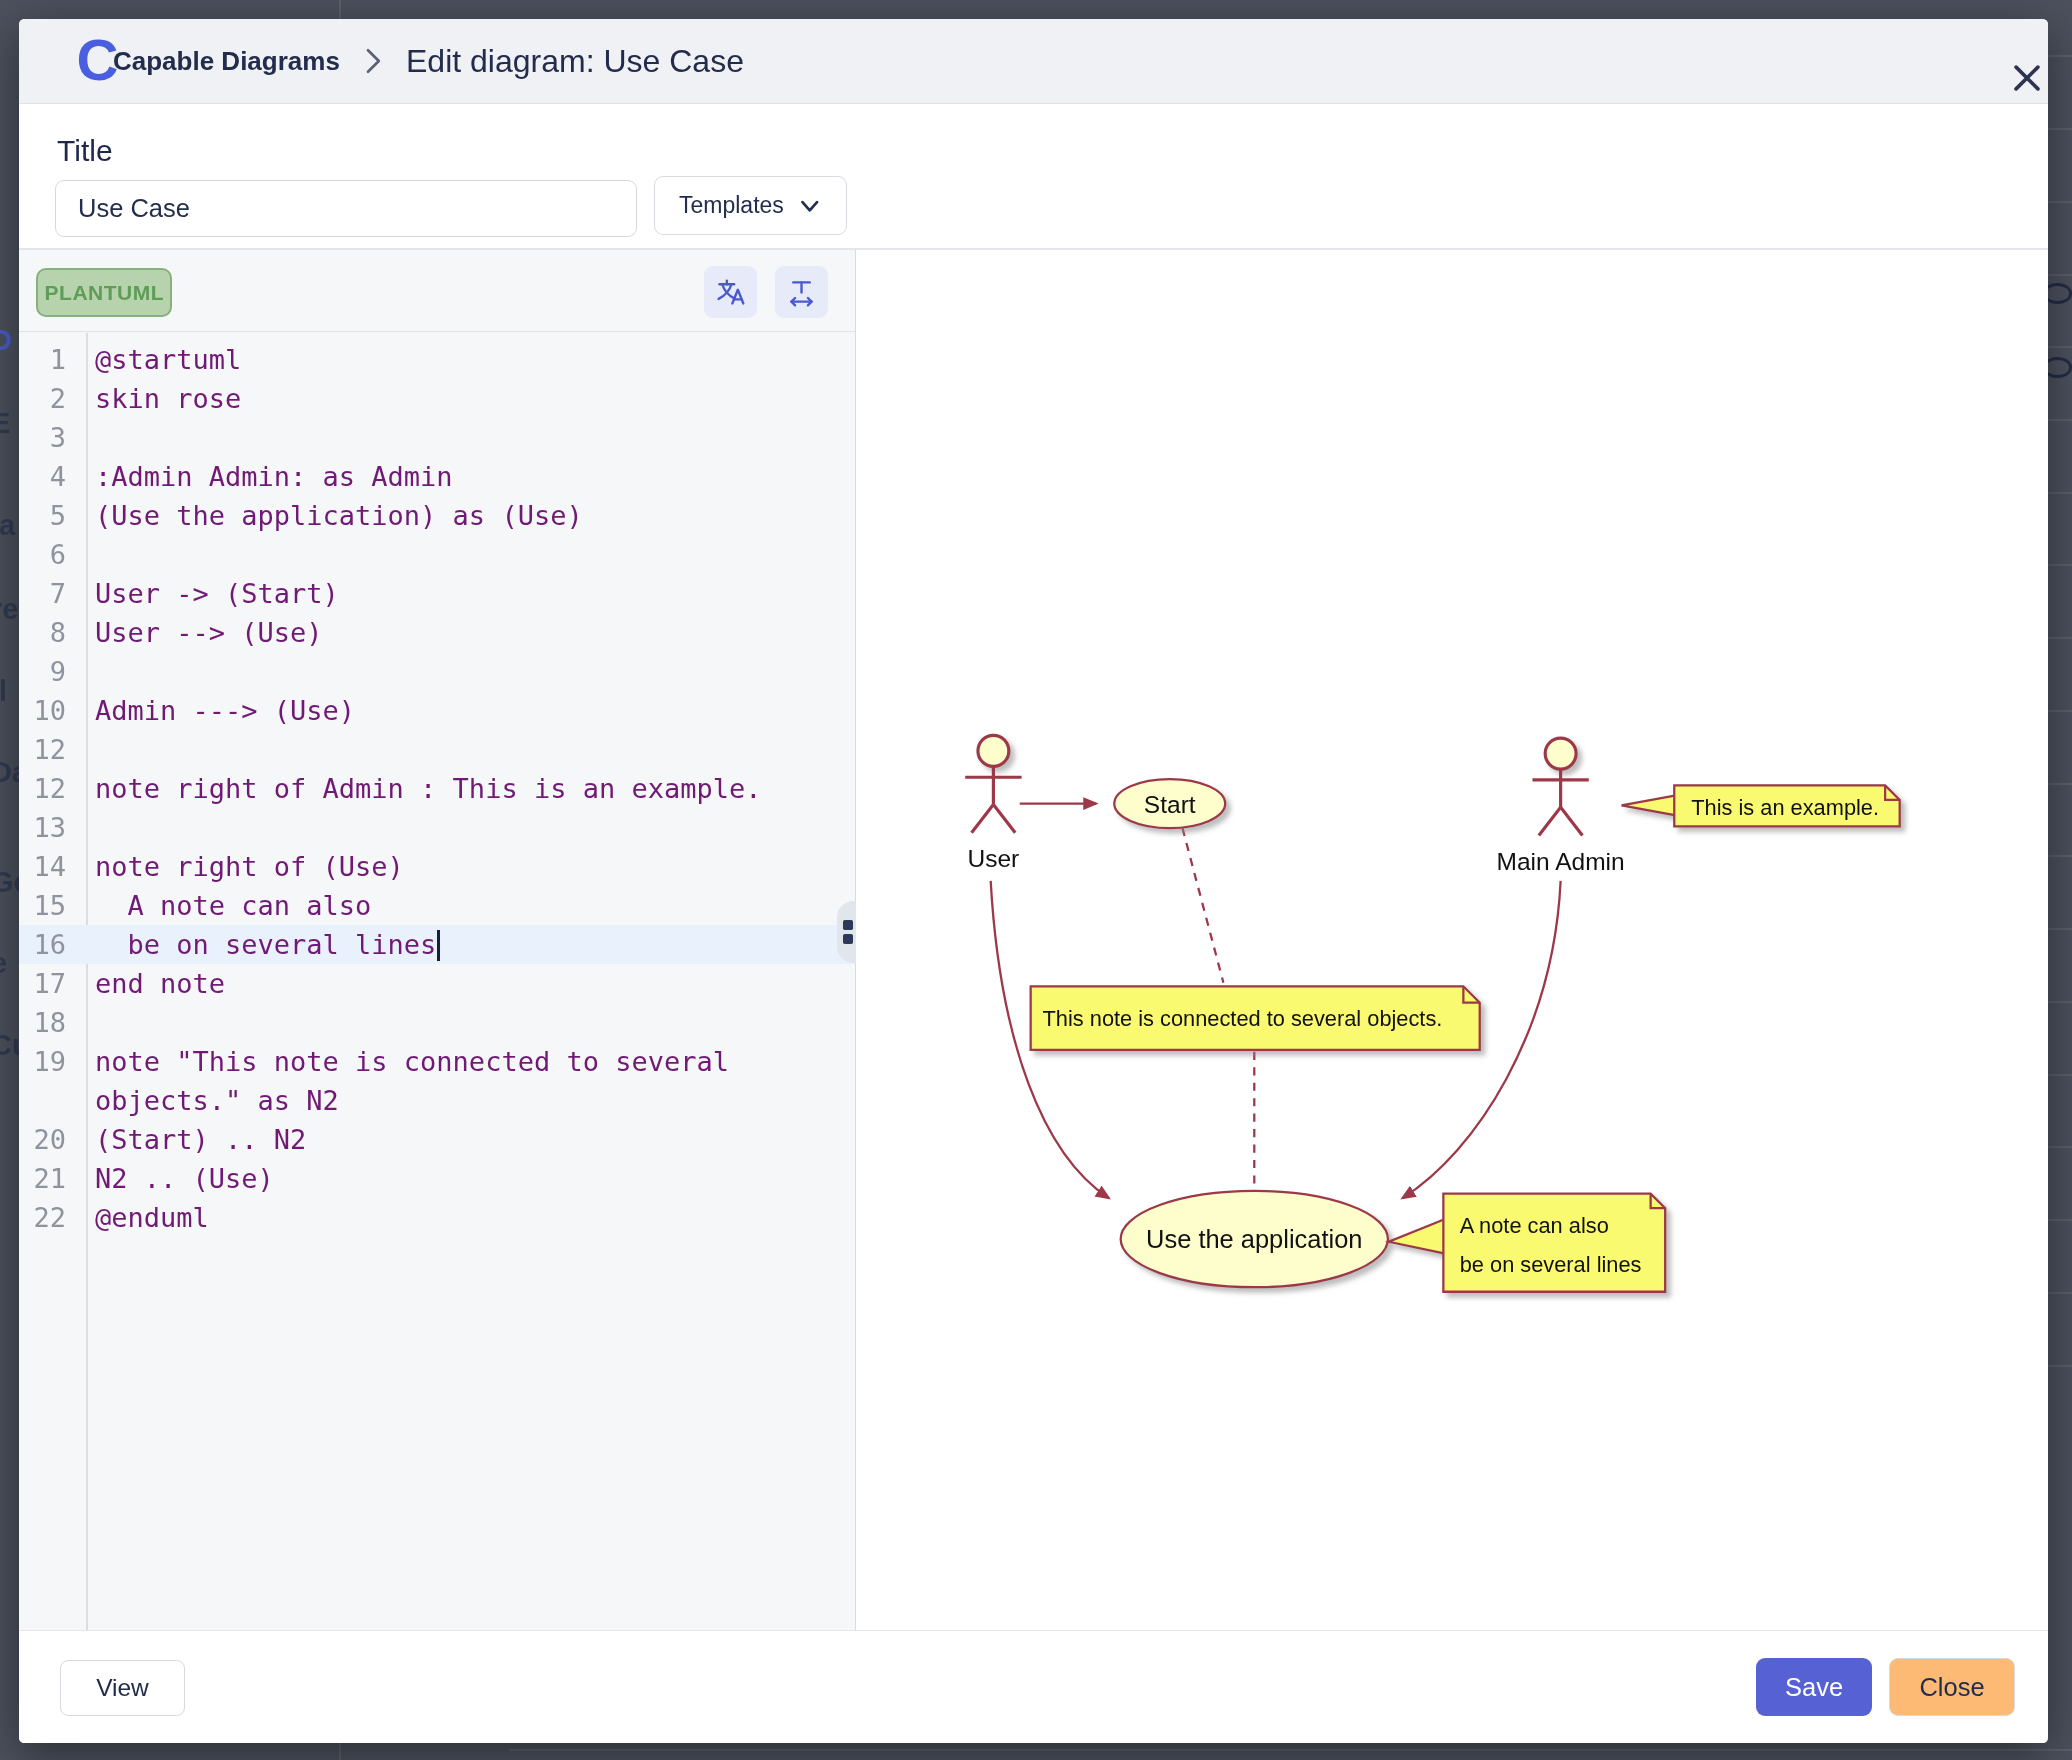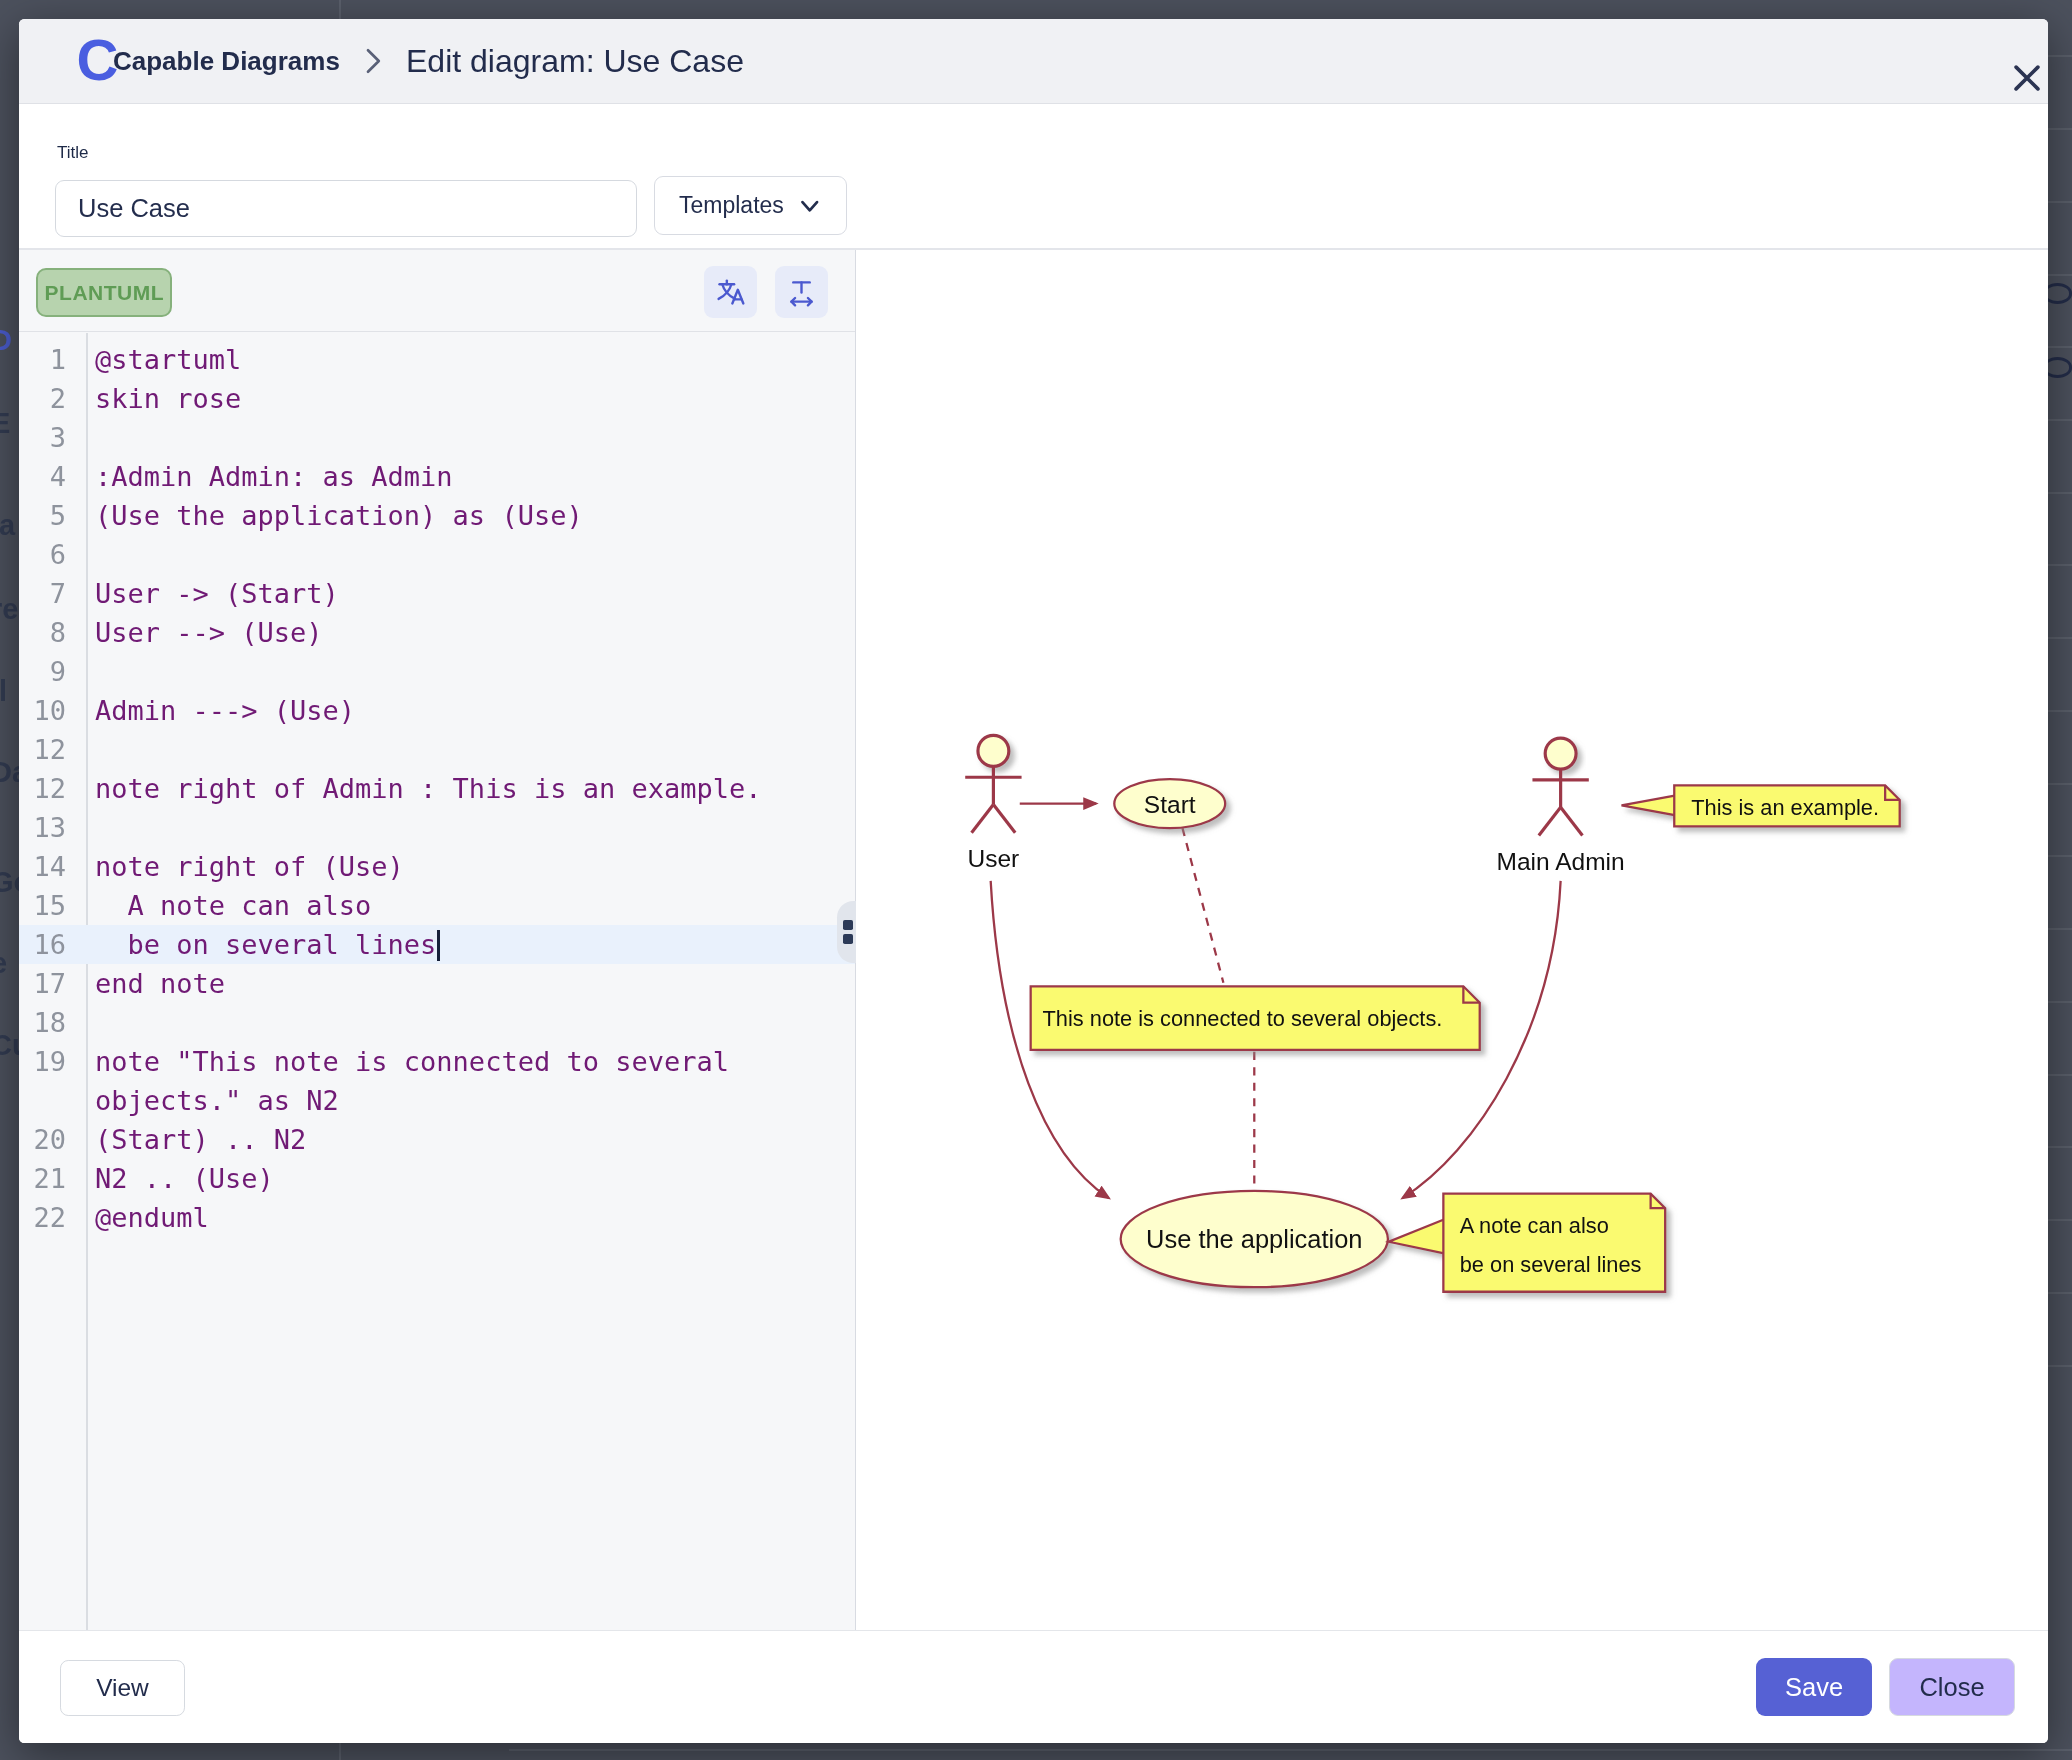--- a/index.html
+++ b/index.html
@@ -30,7 +30,7 @@
   .xbtn{position:absolute;left:1982px;top:35px;width:51px;height:51px;background:none;border:none;cursor:pointer;padding:0;}
 
   
-  .title-label{position:absolute;left:38px;top:124px;font-size:17px;font-weight:500;color:#1d2947;}
+  .title-label{position:absolute;left:38px;top:115px;font-size:30px;font-weight:500;color:#1d2947;}
   .title-input{position:absolute;left:36px;top:161px;width:582px;height:57px;box-sizing:border-box;
                border:1.8px solid #d5d9df;border-radius:9px;padding:0 22px;font-size:25.5px;color:#232d4d;
                font-family:"Liberation Sans",sans-serif;background:#fff;outline:none;}

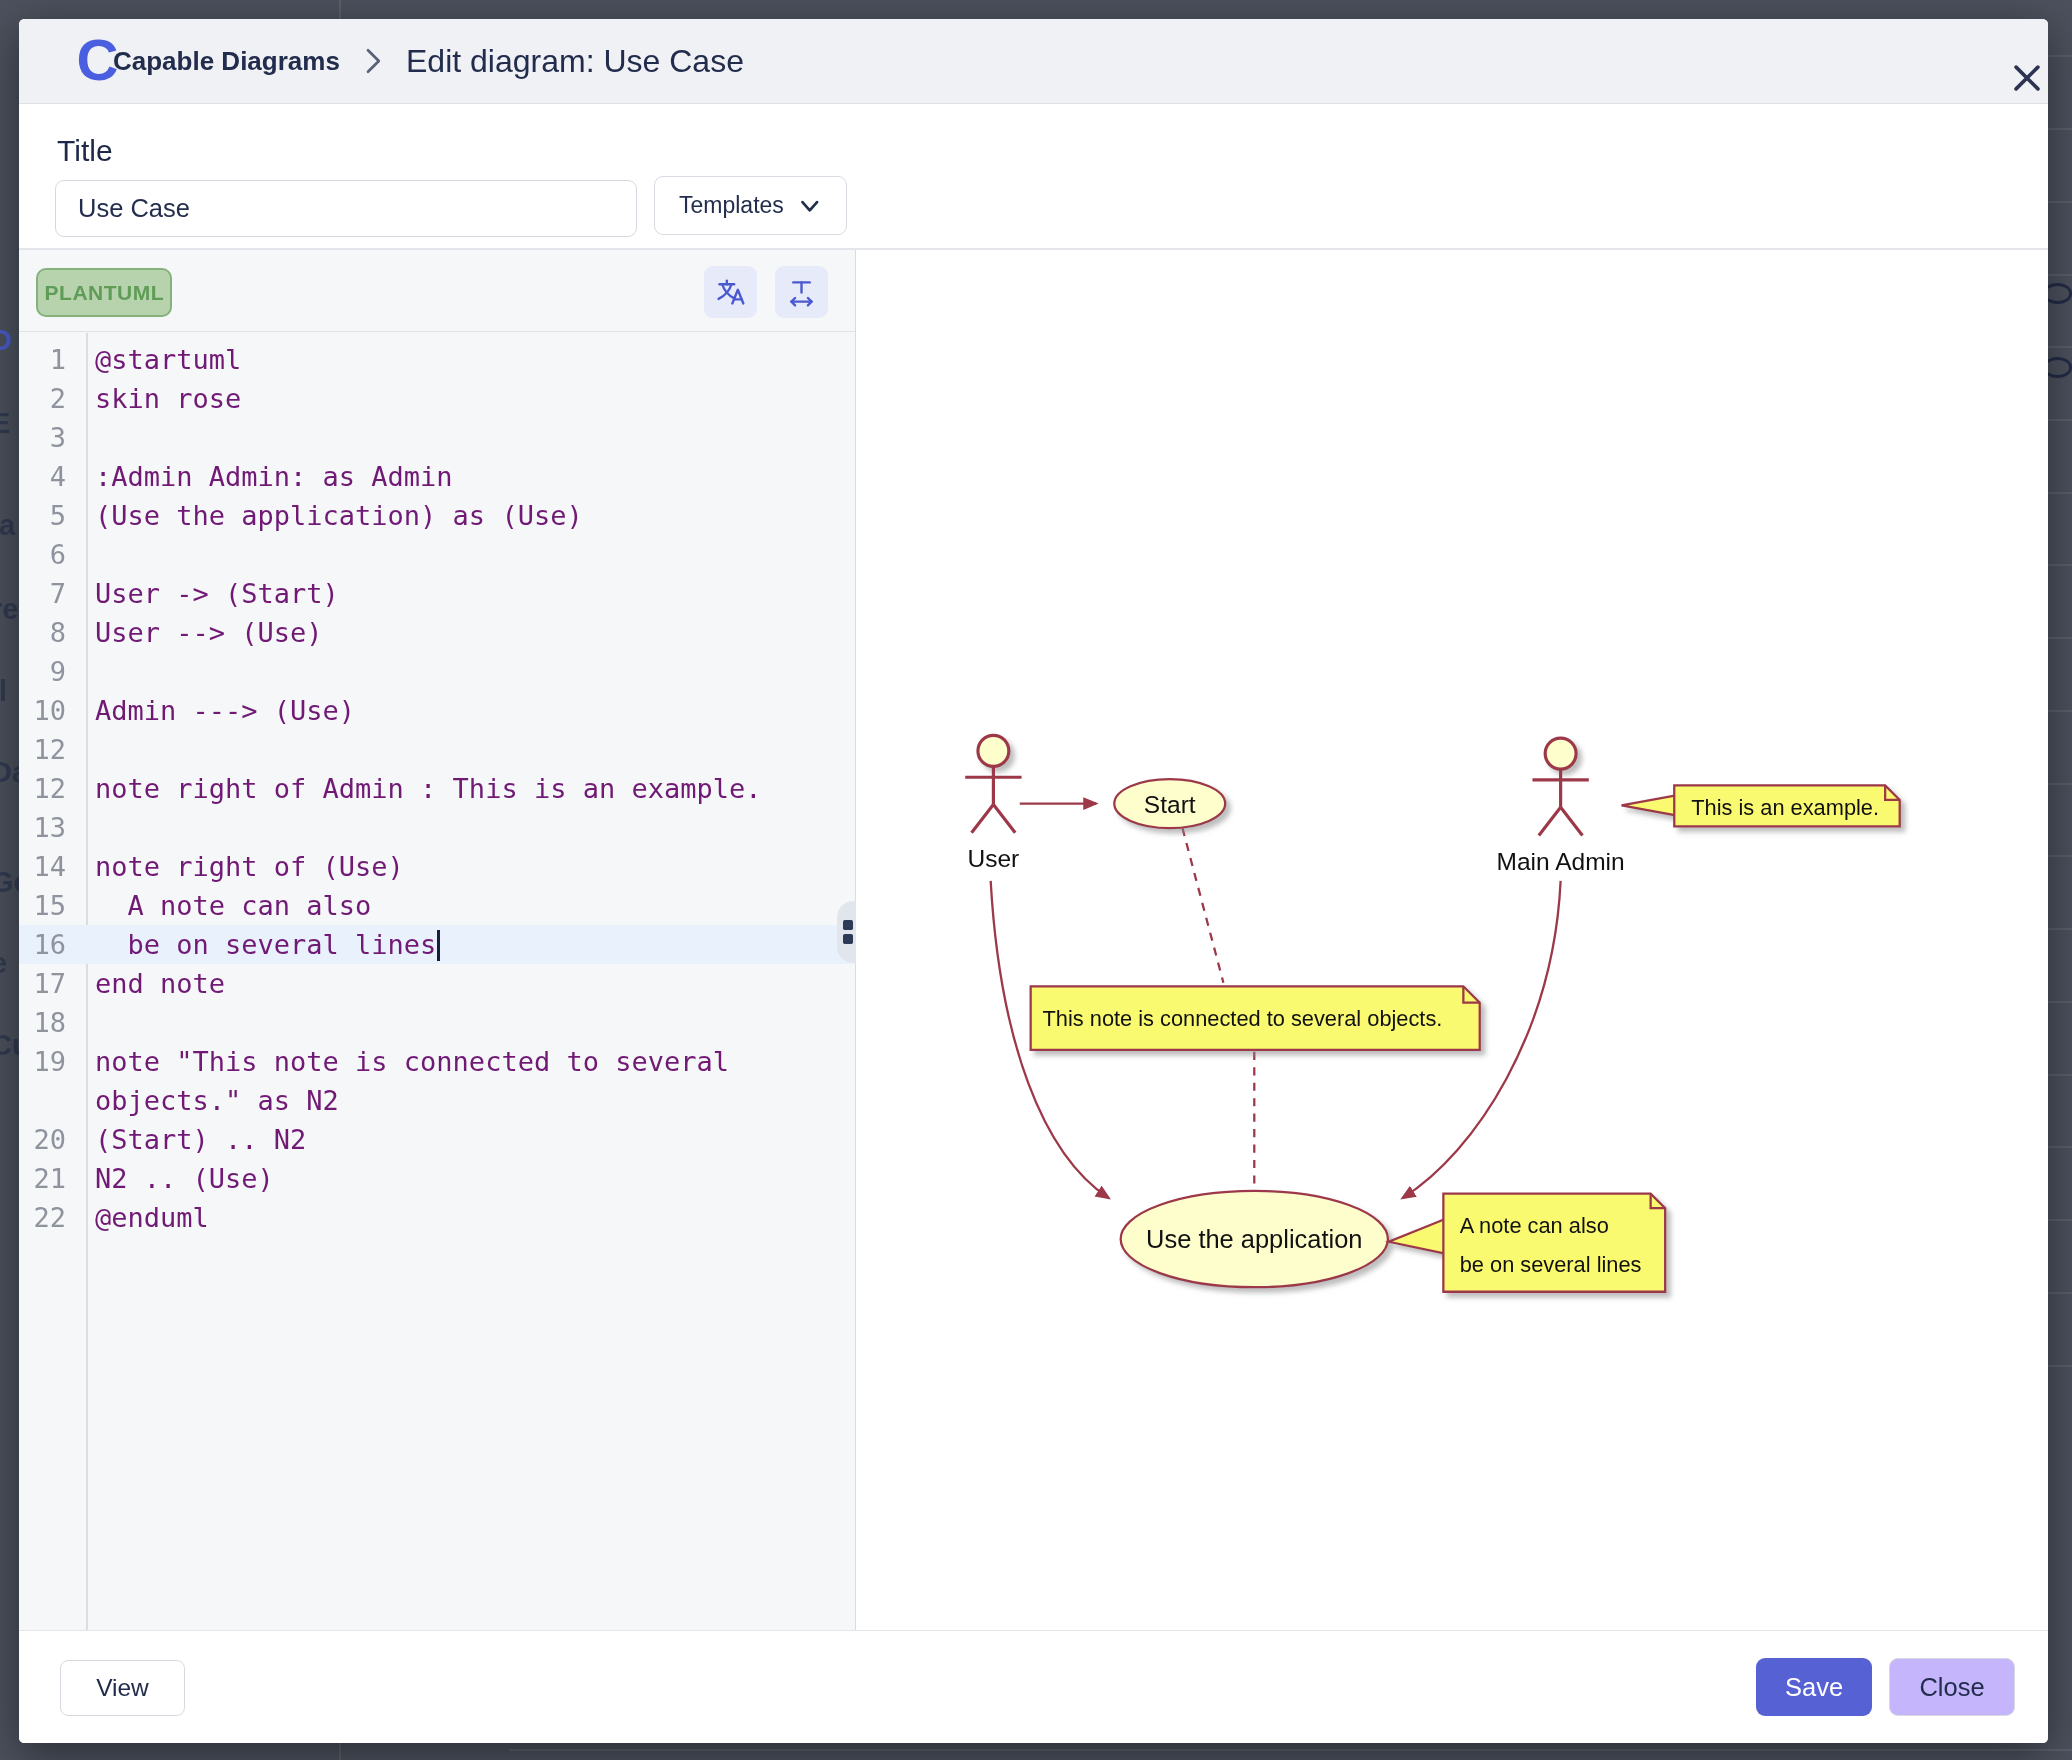--- a/index.html
+++ b/index.html
@@ -72,7 +72,7 @@
             border-radius:8.2px;font-size:24.5px;color:#222c4c;font-family:"Liberation Sans",sans-serif;cursor:pointer;}
   .save-btn{position:absolute;left:1737px;top:27px;width:116px;height:58px;background:#5661d4;border:none;
             border-radius:9px;font-size:25.5px;color:#fff;font-family:"Liberation Sans",sans-serif;cursor:pointer;}
-  .close-btn{position:absolute;left:1870px;top:27px;width:126px;height:58px;background:#c4b5fd;border:1.8px solid #d6dae0;
+  .close-btn{position:absolute;left:1870px;top:27px;width:126px;height:58px;background:#fdba74;border:1.8px solid #d6dae0;
              border-radius:9px;font-size:25.5px;color:#222c4c;font-family:"Liberation Sans",sans-serif;cursor:pointer;}
 
   svg text{font-family:"Liberation Sans",sans-serif;}

